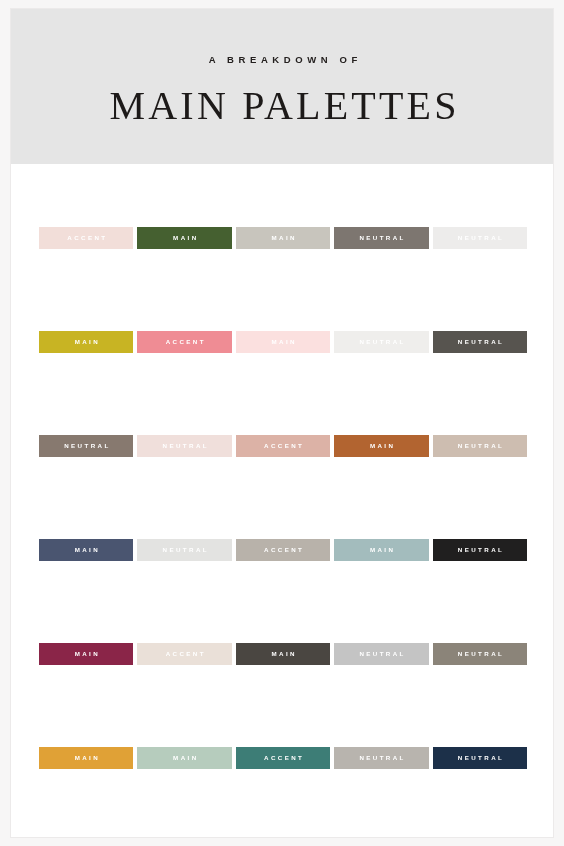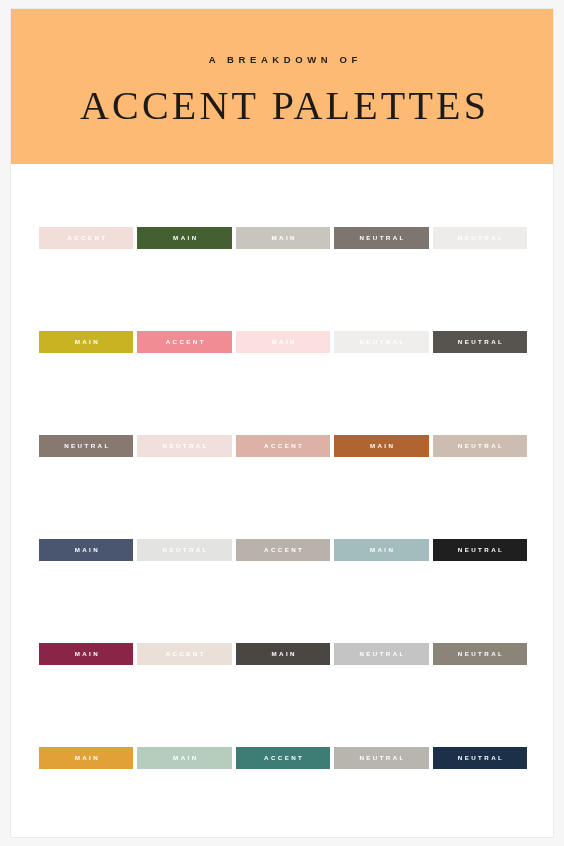--- a/index.html
+++ b/index.html
@@ -117,7 +117,7 @@
 
 <div class="page" style="background: rgb(255, 255, 255);">
 
-  <div class="header-band" style="background: #fdba74;">
+  <div class="header-band" style="background: #e5e5e5;">
     <div class="eyebrow">A BREAKDOWN OF</div>
     <div class="title">ACCENT PALETTES</div>
   </div>

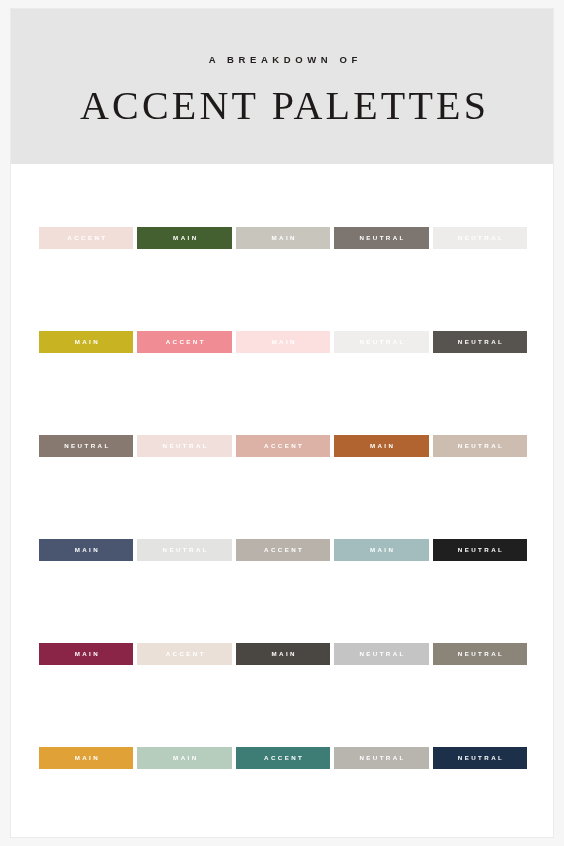--- a/index.html
+++ b/index.html
@@ -119,7 +119,7 @@
 
   <div class="header-band" style="background: #e5e5e5;">
     <div class="eyebrow">A BREAKDOWN OF</div>
-    <div class="title">ACCENT PALETTES</div>
+    <div class="title">MAIN PALETTES</div>
   </div>
 
   <div class="palettes">

